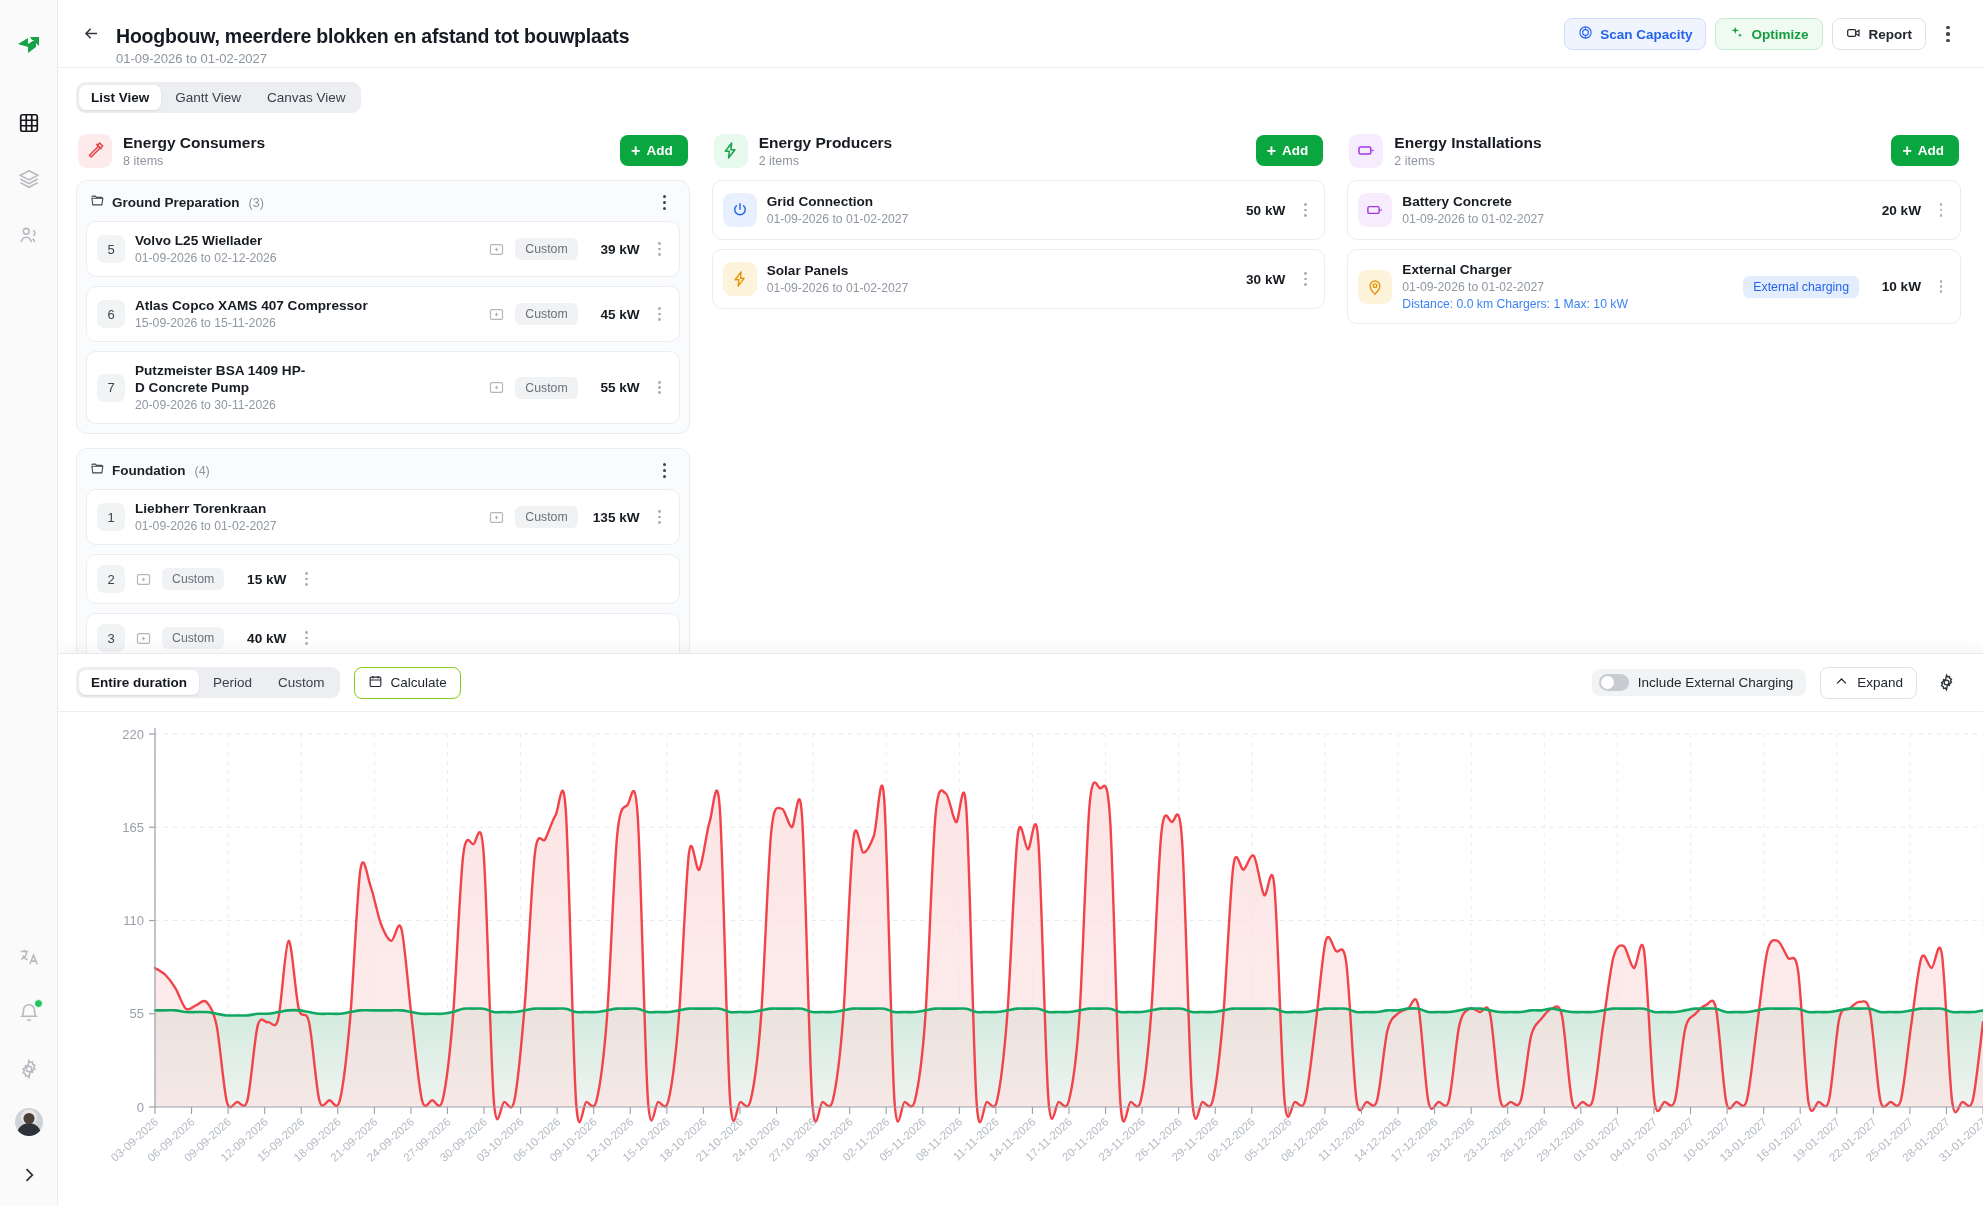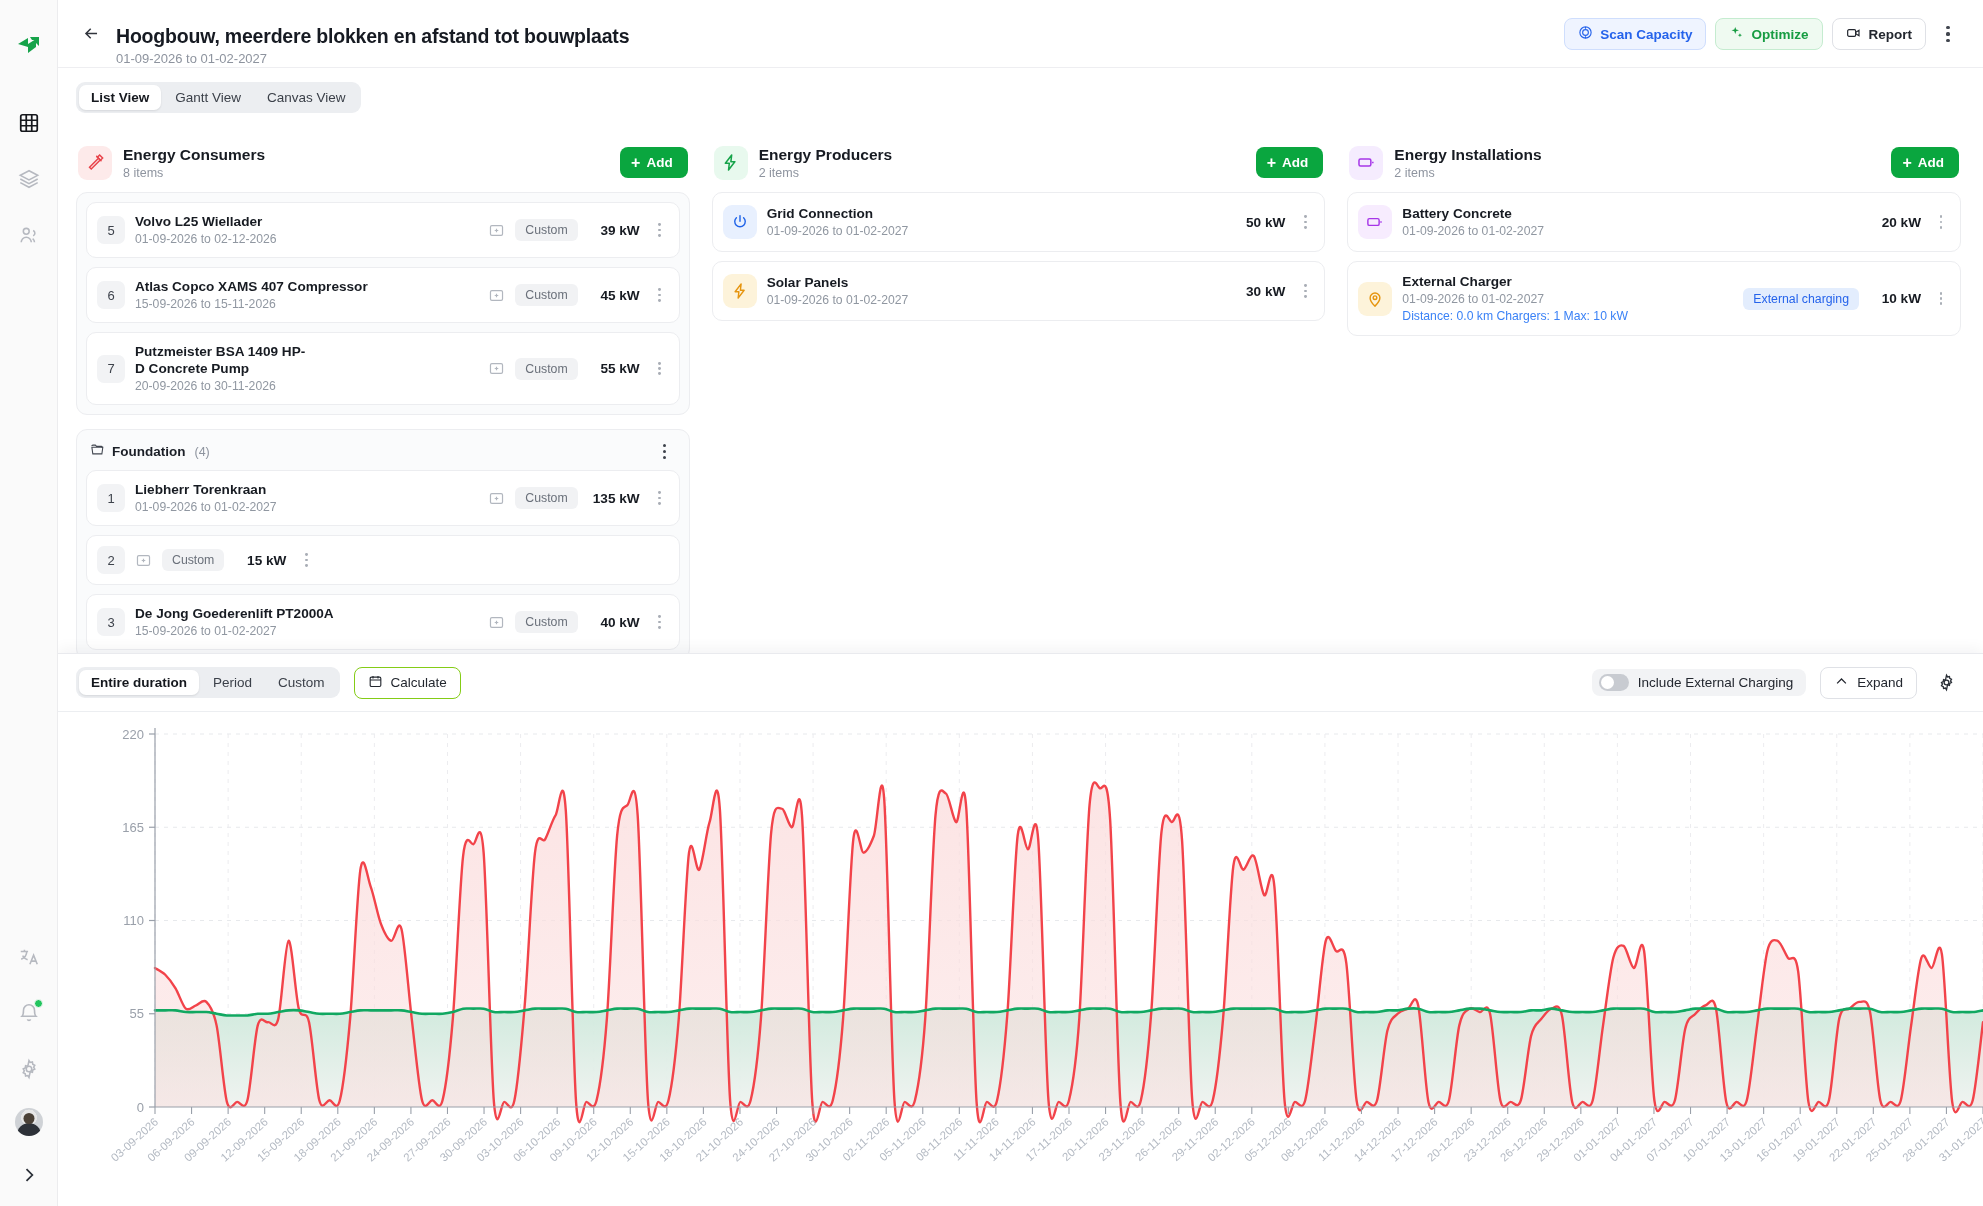--- a/index.html
+++ b/index.html
@@ -93,7 +93,7 @@
     height: 560px; overflow: hidden;
   }
   .col { flex: 1 1 0; min-width: 0; }
-  .col-head { display: flex; align-items: center; gap: 11px; padding: 0 2px 12px 2px; margin-top: 12px; }
+  .col-head { display: flex; align-items: center; gap: 11px; padding: 0 2px 12px 2px; }
   .col-ico {
     width: 34px; height: 34px; border-radius: 9px; display:flex; align-items:center; justify-content:center;
     flex: 0 0 34px;

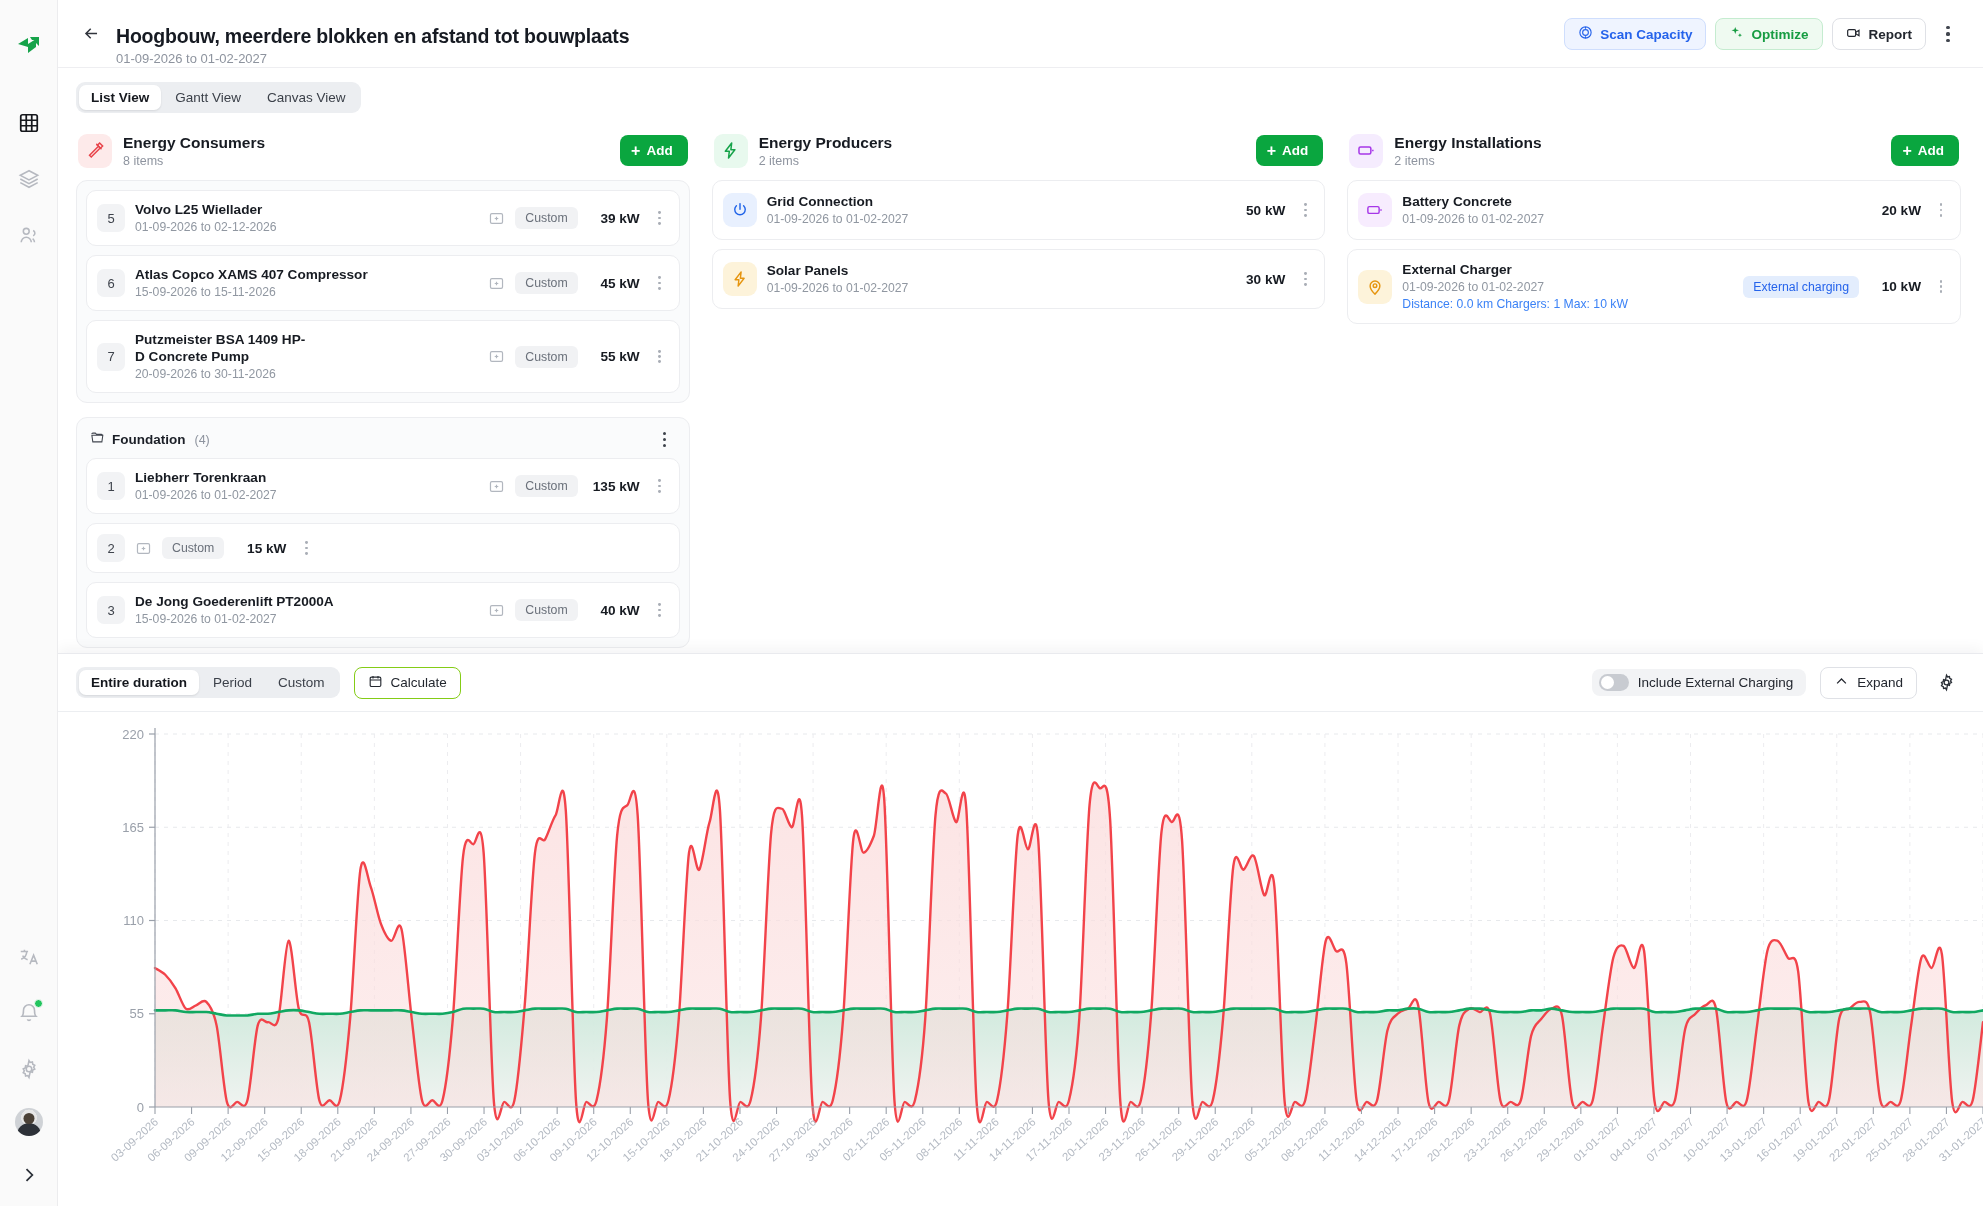--- a/index.html
+++ b/index.html
@@ -334,6 +334,22 @@
         </div>
 
         <div class="group">
+          <div class="group-head">
+            <span>
+              <svg width="15" height="15" viewBox="0 0 24 24" fill="none" stroke="#41464f" stroke-width="1.7">
+                <path d="M3 6.5A1.5 1.5 0 0 1 4.5 5h4l2 2H18a1.5 1.5 0 0 1 1.5 1.5v1"></path>
+                  <path d="M3 8.5h17.5L19 19H4.5Z"></path>
+              </svg>
+            </span>
+            <span class="group-name">Ground Preparation</span>
+            <span class="group-n">(3)</span>
+            <span class="group-spacer"></span>
+            <span class="group-kebab">
+                <i></i>
+                <i></i>
+                <i></i>
+              </span>
+          </div>
 
           <div class="row">
             <div class="row-num">5</div>

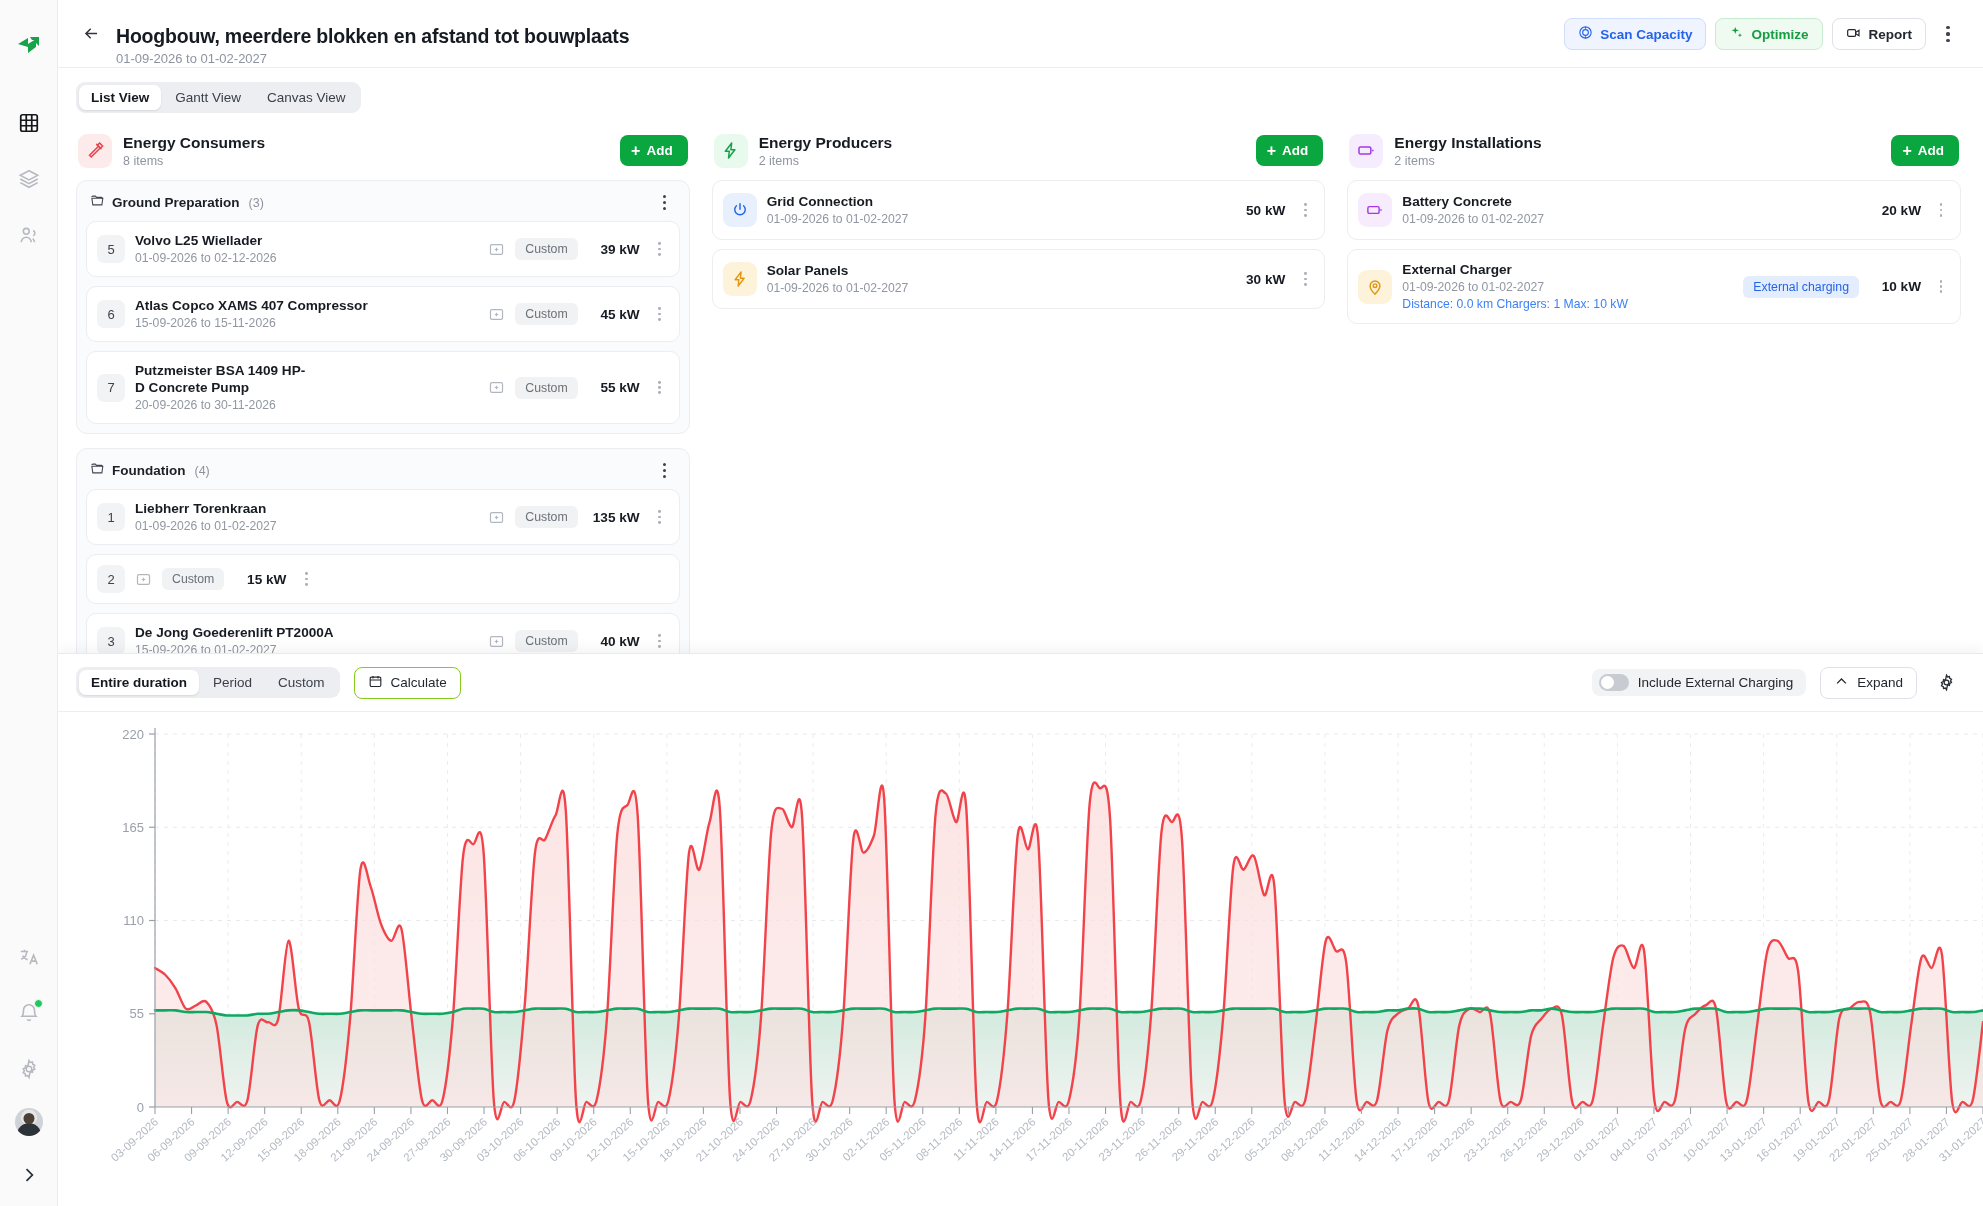--- a/index.html
+++ b/index.html
@@ -473,10 +473,6 @@
 
           <div class="row">
             <div class="row-num">3</div>
-            <div class="row-main">
-              <div class="row-name">De Jong Goederenlift PT2000A</div>
-              <div class="row-dates">15-09-2026 to 01-02-2027</div>
-            </div>
             <span class="folder-ico">
               <svg width="17" height="17" viewBox="0 0 24 24" fill="none" stroke="currentColor" stroke-width="1.7">
                   <rect x="3.5" y="5" width="17" height="14" rx="2"></rect>

